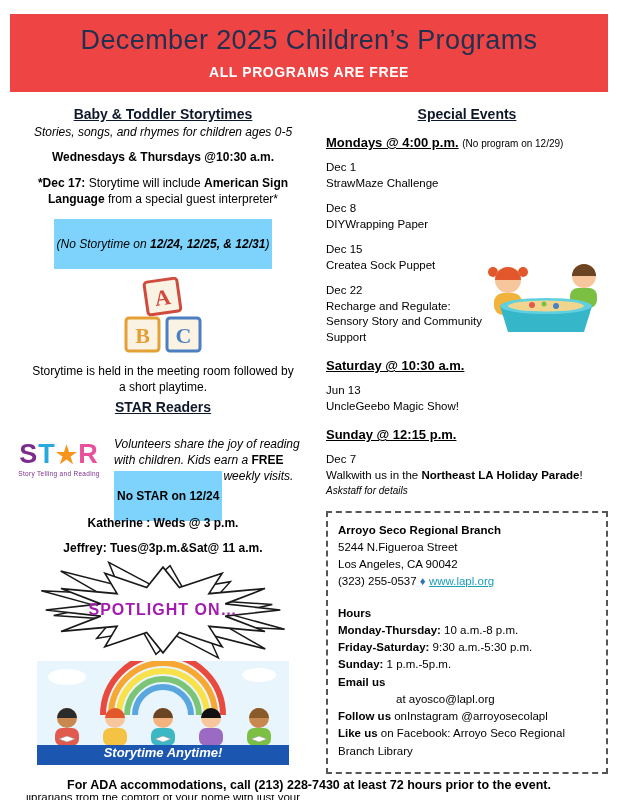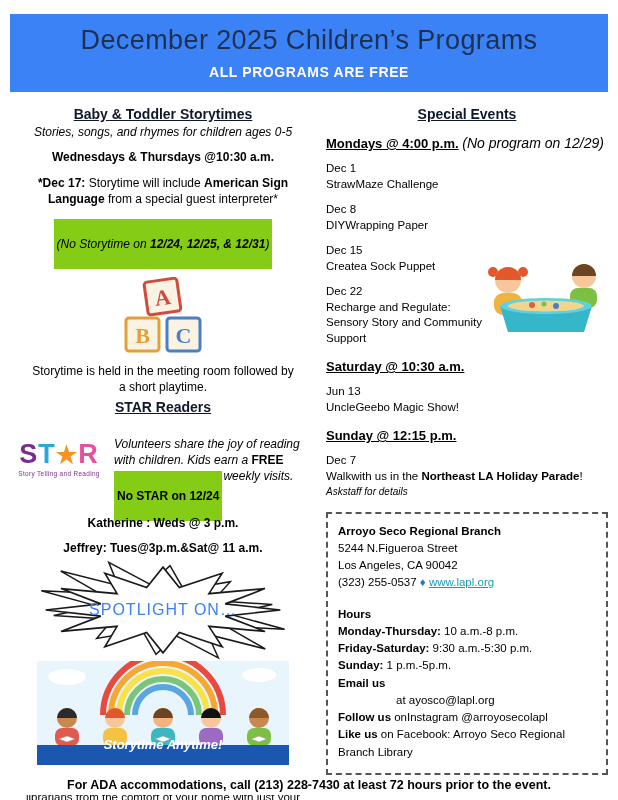--- a/index.html
+++ b/index.html
@@ -12,7 +12,7 @@
   .highlight { background:#84cc16; padding:18px 3px; }
 
   
-  .banner { margin:14px 10px 0 10px; background:#3b82f6; text-align:center; padding:11px 0 12px; }
+  .banner { margin:14px 10px 0 10px; background:#ef4444; text-align:center; padding:11px 0 12px; }
   .banner-title { font-size:27px; color:#1F3050; letter-spacing:.4px; }
   .banner-subtitle { font-size:14px; color:#fff; font-weight:bold; margin-top:8px; letter-spacing:.6px; }
 

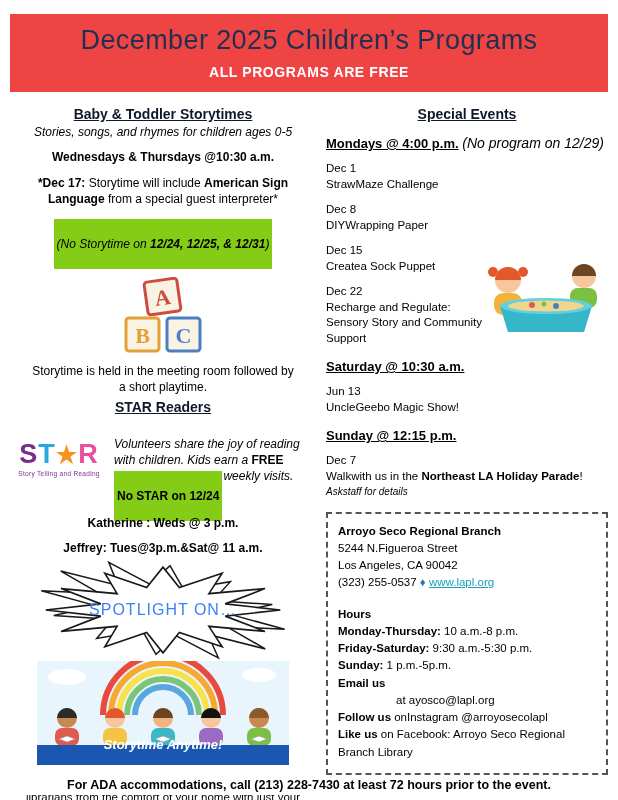--- a/index.html
+++ b/index.html
@@ -61,7 +61,7 @@
   
   .day-heading { margin-top:13px; font-size:13px; }
   .day-u { font-weight:bold; text-decoration:underline; }
-  .day-note { font-size:14px; font-style:italic; }
+  .day-note { font-size:10px; }
   .event { margin-top:10px; font-size:11.5px; line-height:1.35; }
   .event-date { }
   .event-title { }

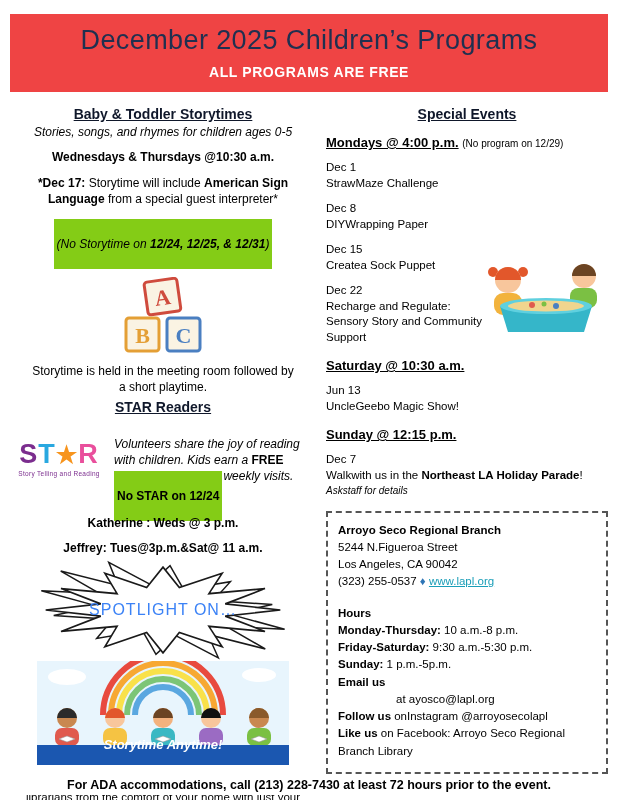--- a/index.html
+++ b/index.html
@@ -9,7 +9,7 @@
     background:#ffffff; color:#000; overflow:hidden; position:relative;
   }
   .b { font-weight:bold; }
-  .highlight { background:#84cc16; padding:18px 3px; }
+  .highlight { background:#7dd3fc; padding:18px 3px; }
 
   
   .banner { margin:14px 10px 0 10px; background:#ef4444; text-align:center; padding:11px 0 12px; }

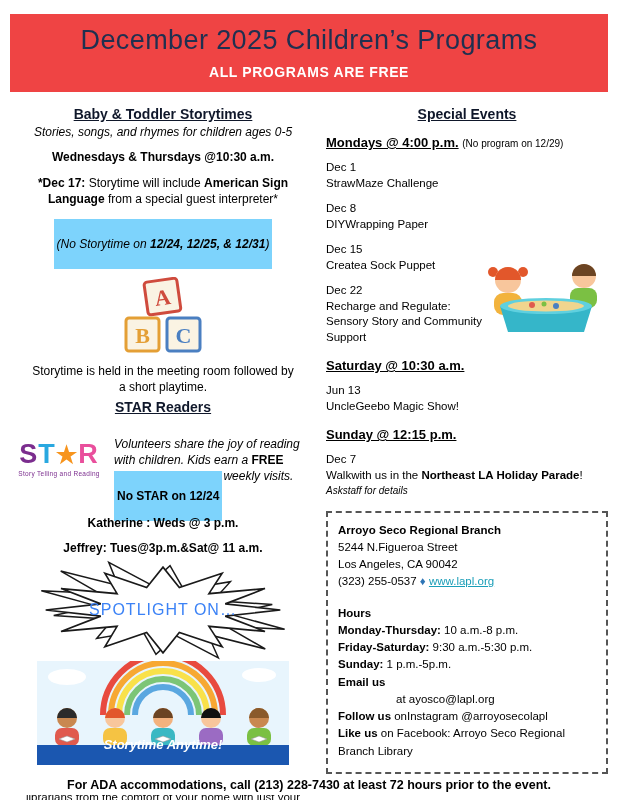--- a/index.html
+++ b/index.html
@@ -48,7 +48,7 @@
 
   .burst-wrap { position:relative; width:248px; height:102px; margin:4px auto 0; }
   .burst-label { position:absolute; left:50%; top:50%; transform:translate(-50%,-50%);
-    color:#3b82f6; font-weight:normal; font-size:16px; letter-spacing:1px; white-space:nowrap; }
+    color:#a21caf; font-weight:bold; font-size:16px; letter-spacing:1px; white-space:nowrap; }
 
   .banner-img { position:relative; width:252px; margin:0 auto; }
   .ribbon-caption { position:absolute; left:0; right:0; bottom:14px; height:18px;

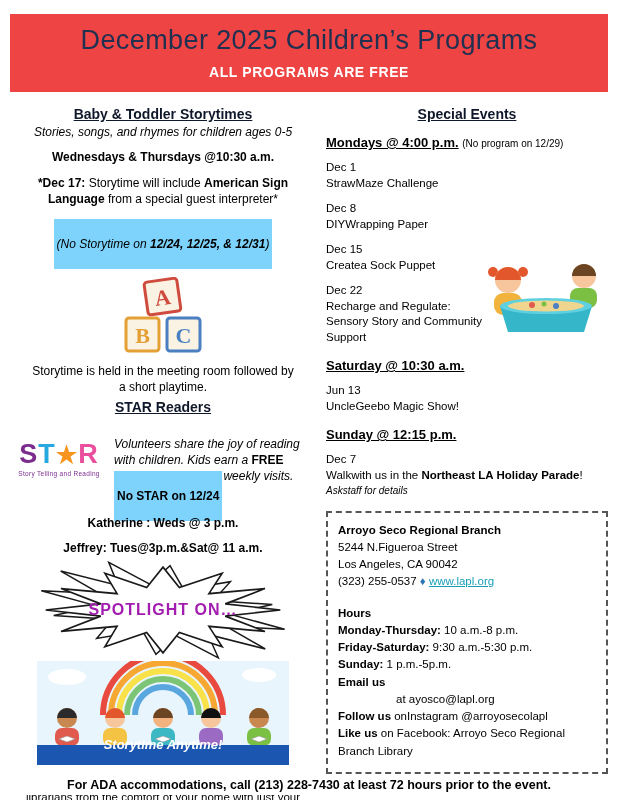--- a/index.html
+++ b/index.html
@@ -51,7 +51,7 @@
     color:#a21caf; font-weight:bold; font-size:16px; letter-spacing:1px; white-space:nowrap; }
 
   .banner-img { position:relative; width:252px; margin:0 auto; }
-  .ribbon-caption { position:absolute; left:0; right:0; bottom:14px; height:18px;
+  .ribbon-caption { position:absolute; left:0; right:0; bottom:6px; height:18px;
     color:#fff; font-weight:bold; font-style:italic; font-size:13px; text-align:center; }
 
   .watch-text { font-size:11.5px; line-height:1.32; margin-top:6px; padding:0 6px; }

